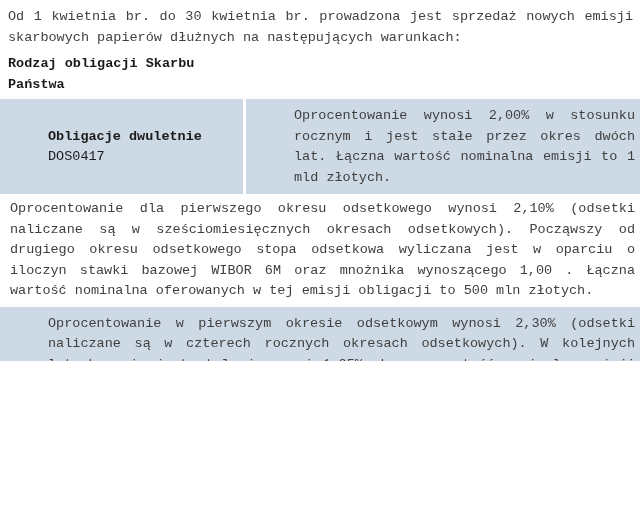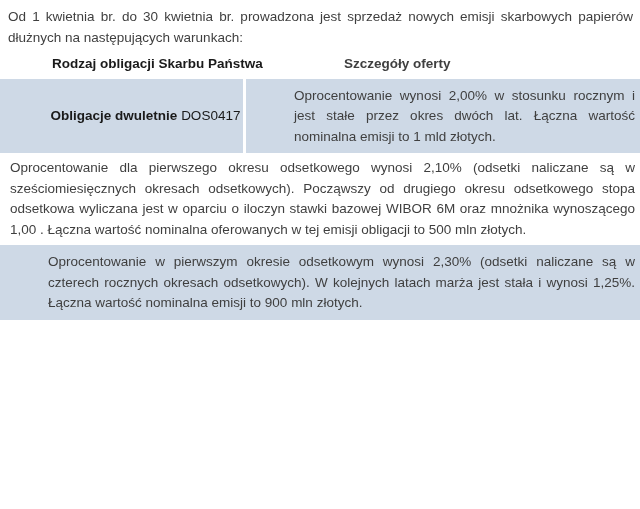--- a/index.html
+++ b/index.html
@@ -16,7 +16,7 @@
     height: 361px;
     overflow: hidden;
     background: #ffffff;
-    font-family: Liberation Sans, sans-serif;
+    font-family: Liberation Mono, monospace;
     font-size: 13.5px;
     color: var(--body-text);
   }

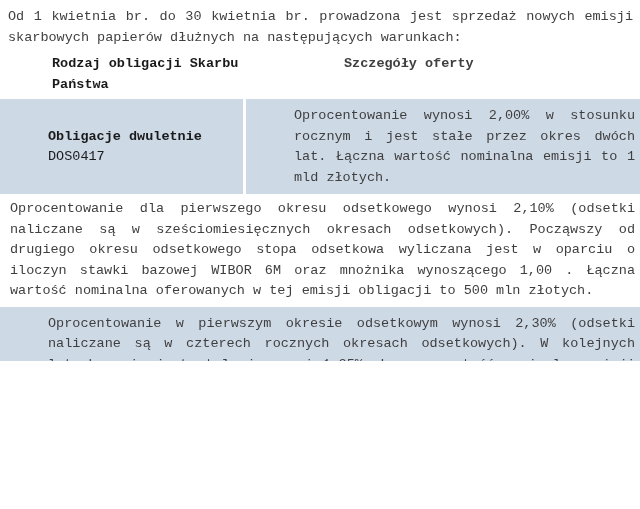--- a/index.html
+++ b/index.html
@@ -39,7 +39,6 @@
   .header-cell {
     font-weight: bold;
     color: var(--header-text);
-    margin-left: 44px;
   }
   .cell-type {
     flex: 0 0 243px;

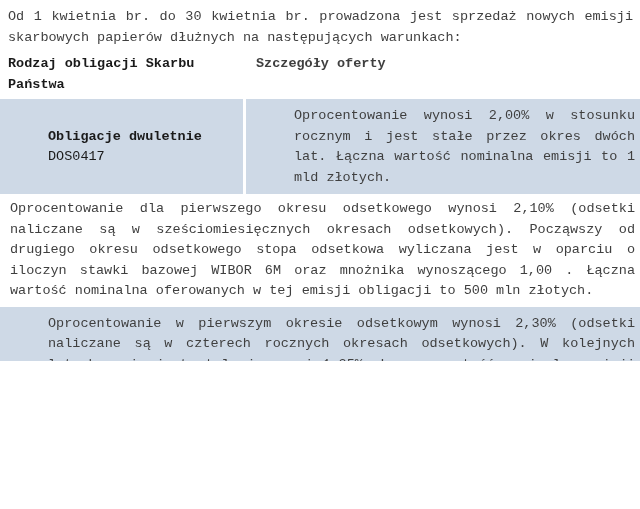--- a/index.html
+++ b/index.html
@@ -79,7 +79,6 @@
 
     <div class="t-row header-row">
       <div class="cell-type header-cell">Rodzaj obligacji Skarbu Państwa</div>
-      <div class="cell-details header-cell">Szczegóły oferty</div>
     </div>
 
     <div class="t-row data-row shaded">

